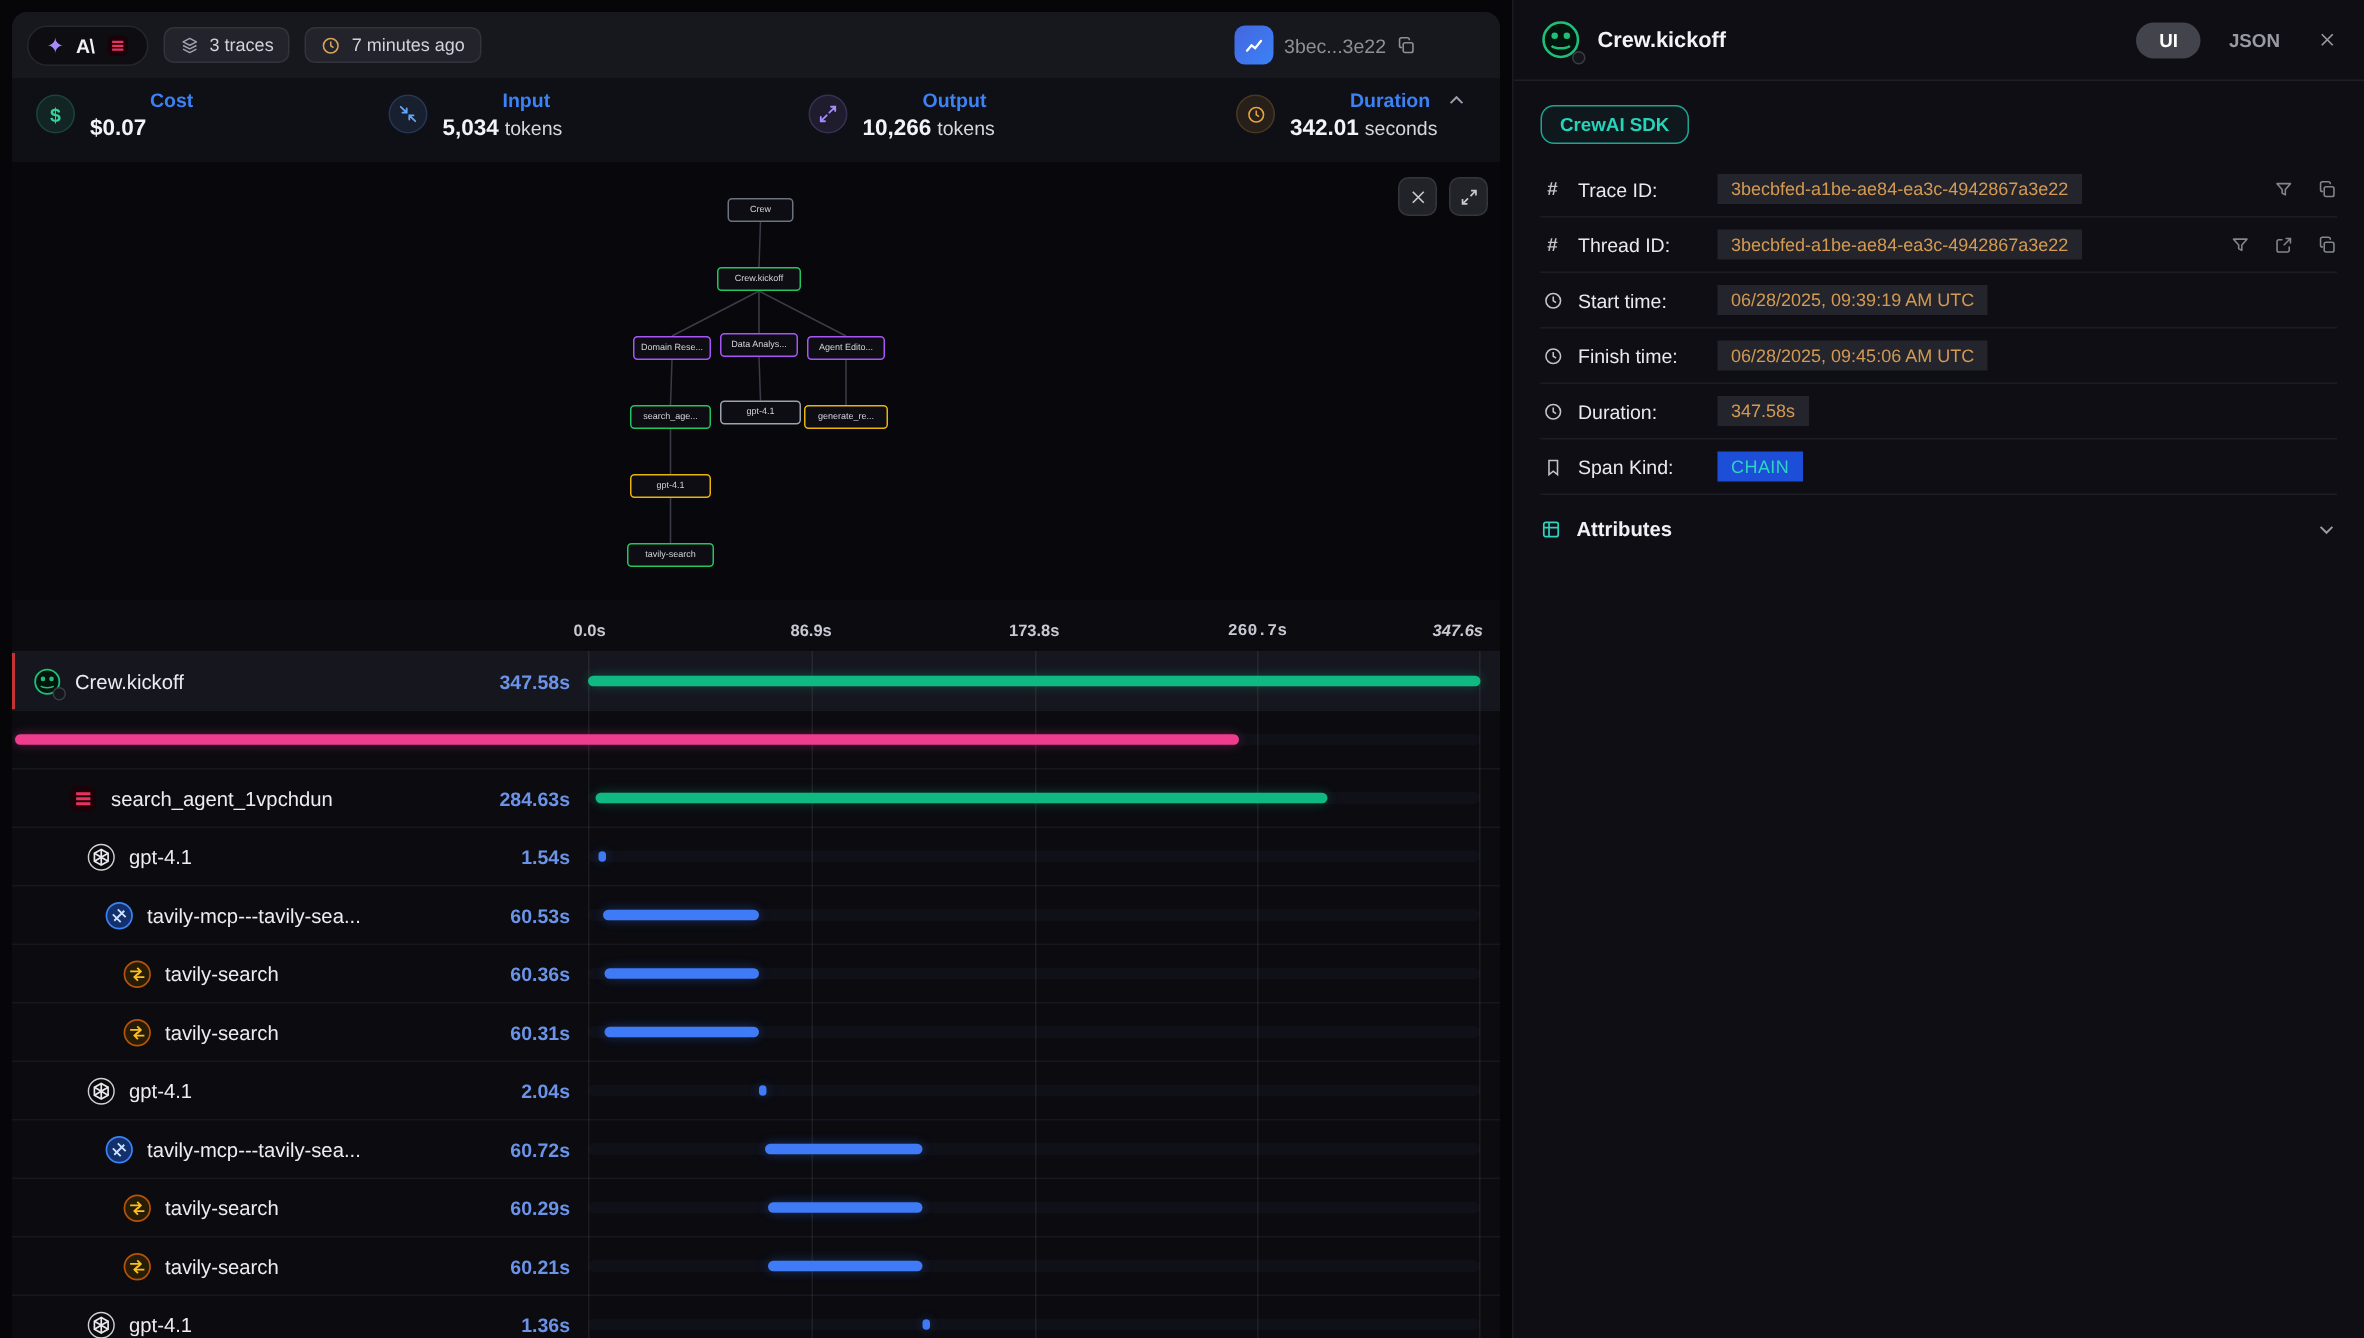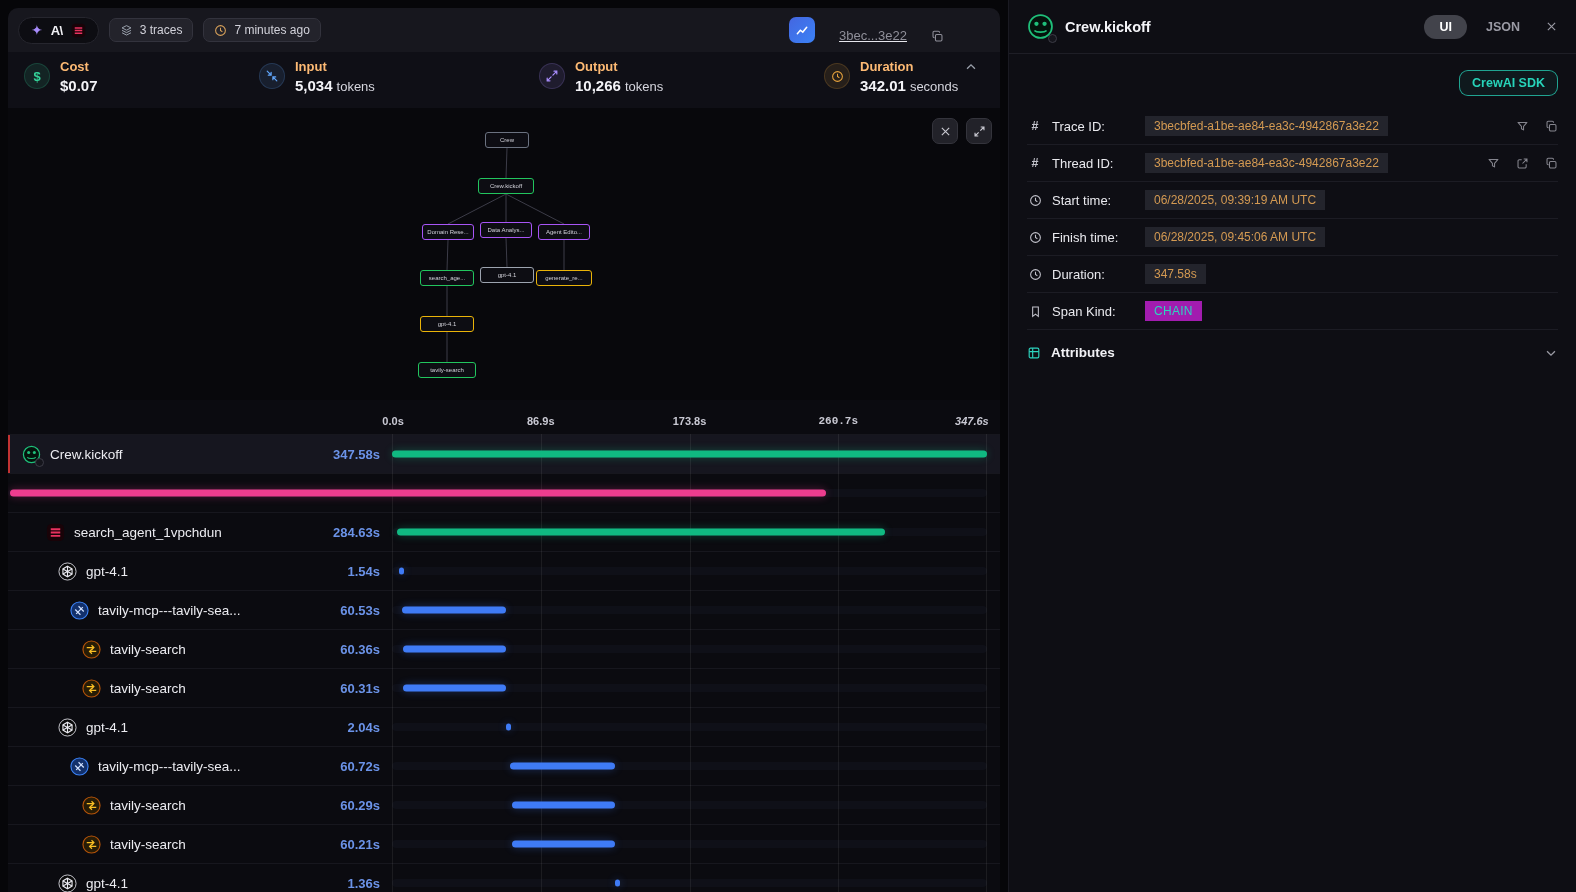--- a/index.html
+++ b/index.html
@@ -24,7 +24,7 @@
           border-radius:7px; padding:4px 10px; font-size:12px; color:#d2d2da; }
   .cicon { display:flex; color:#9ca3af; }
   .cicon.amber { color:#d9a25a; }
-  .tb-right { display:flex; align-items:flex-end; gap:24px;text-decoration:underline; }
+  .tb-right { display:flex; align-items:center; gap:7px; }
   .chart-btn { width:26px; height:26px; border-radius:7px; display:flex; align-items:center;
                justify-content:center; background:linear-gradient(135deg,#4466e0,#3b82f6); }
   .trace-short { color:#8f8f99; font-size:13px; }

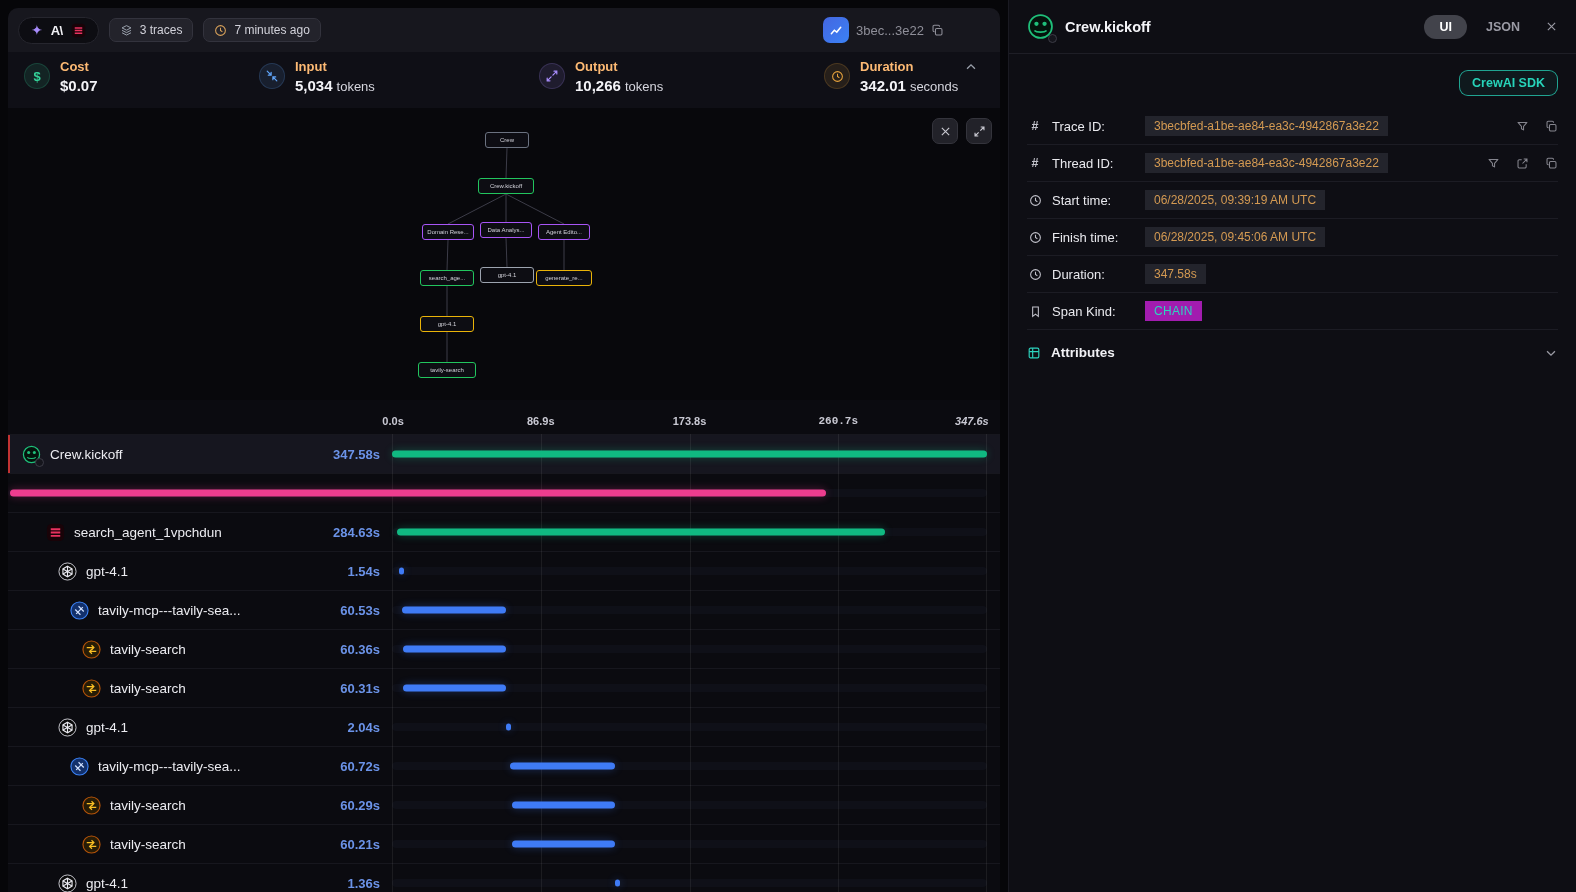--- a/index.html
+++ b/index.html
@@ -37,7 +37,7 @@
   .metric:nth-child(3){ width:285px; }
   .micon { width:26px; height:26px; border-radius:50%; flex:none; display:flex;
            align-items:center; justify-content:center; margin-top:4px; font-weight:700; font-size:13px; }
-  .mlabel { font-size:13px; font-weight:700; color:#fdba74; }
+  .mlabel { font-size:13px; font-weight:700; color:#3b82f6;margin-left:40px; }
   .mvalue { font-size:15px; font-weight:700; color:#f3f3f7; margin-top:3px; }
   .munit  { font-weight:400; font-size:13px; color:#d6d6de; margin-left:4px; }
   .metrics-chevron { position:absolute; top:8px; right:22px; color:#9aa0ab; display:flex; cursor:pointer; }

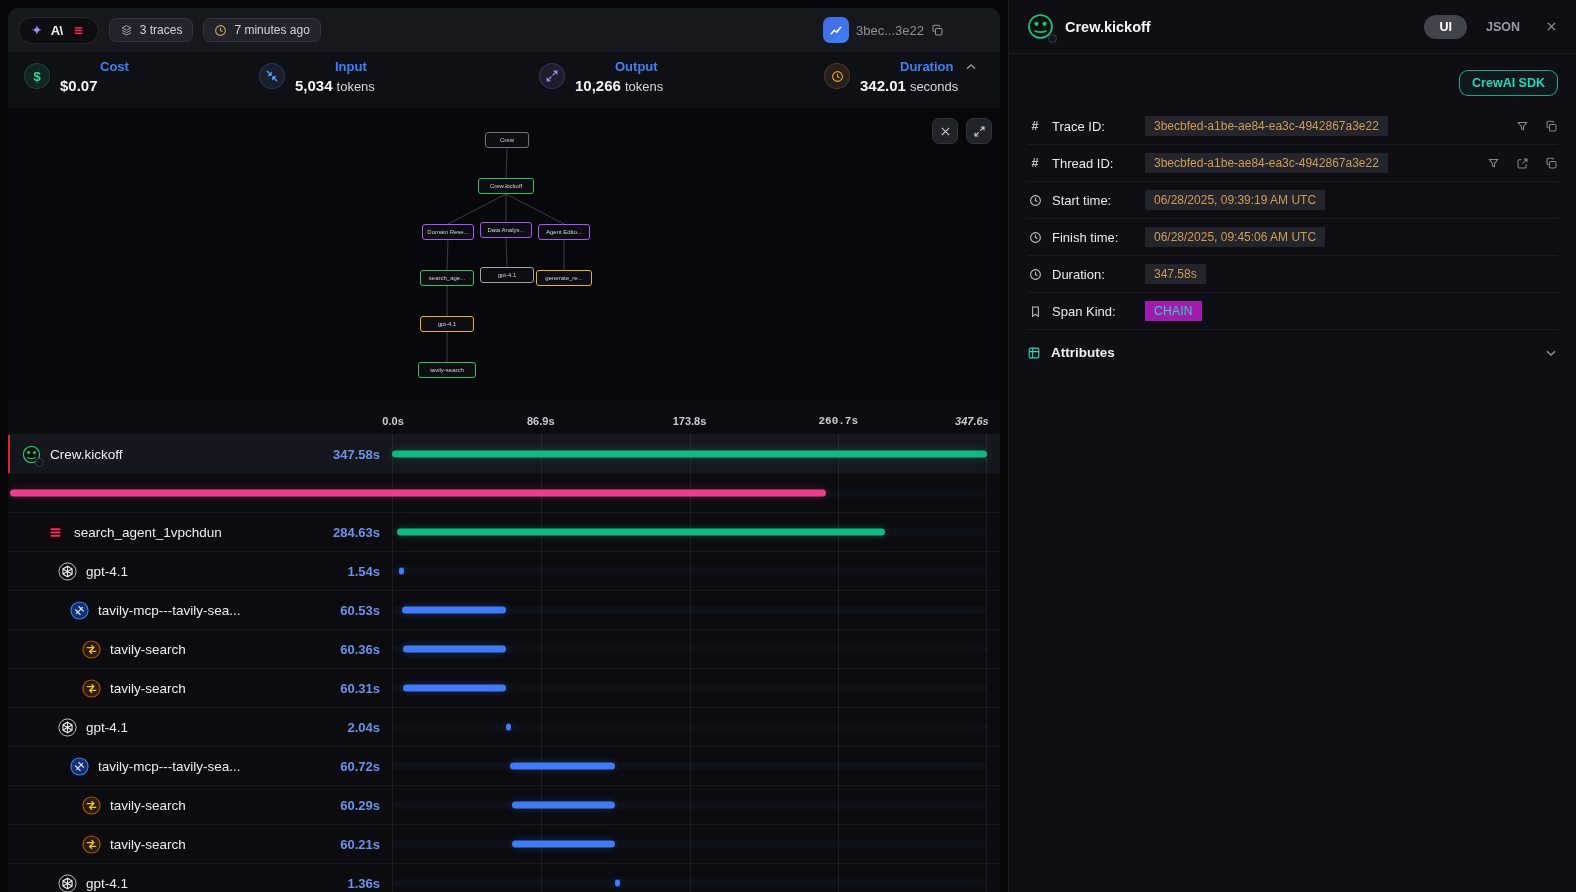--- a/index.html
+++ b/index.html
@@ -88,7 +88,7 @@
             font-size:12.5px; font-weight:600; cursor:pointer; }
   .tab-json { color:#9a9aa4; font-size:12.5px; font-weight:600; margin-left:8px; cursor:pointer; }
   .pclose { color:#9a9aa4; margin-left:14px; display:flex; cursor:pointer; }
-  .sdk-row { display:flex; justify-content:flex-end; padding:16px 18px 12px; }
+  .sdk-row { display:flex; justify-content:flex-start; padding:16px 18px 12px; }
   .sdk-badge { color:#27d3b9; border:1.5px solid rgba(39,211,185,0.75); background:rgba(39,211,185,0.06);
                border-radius:9px; padding:5px 12px; font-size:12.5px; font-weight:700; }
   .fields { padding:0 18px; }

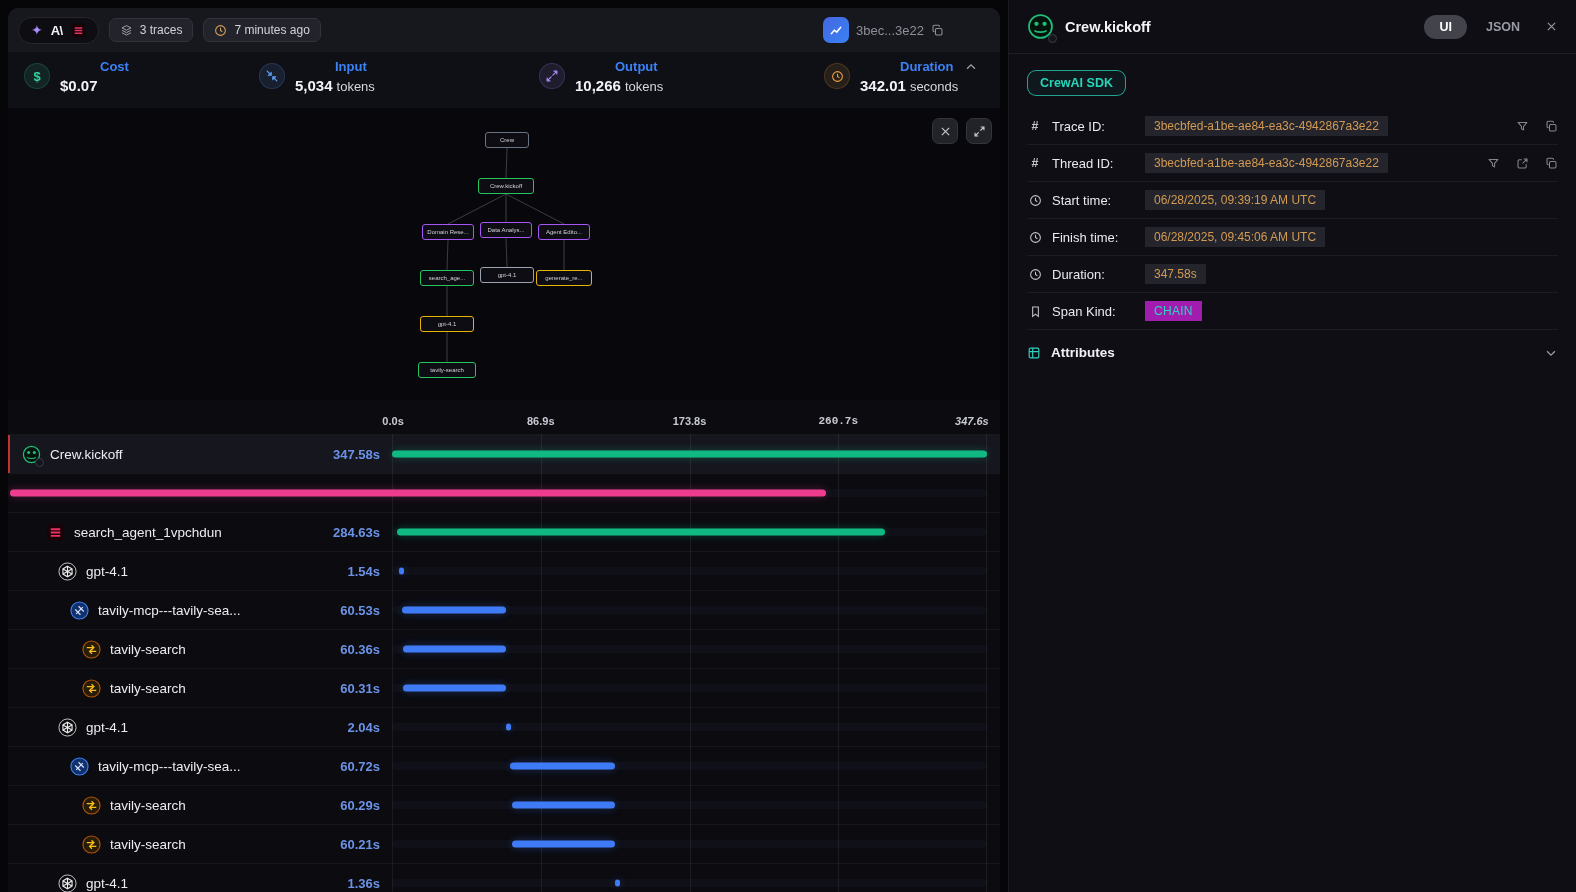--- a/index.html
+++ b/index.html
@@ -98,7 +98,7 @@
   .flabel { width:84px; flex:none; font-size:13px; color:#e9e9ee; }
   .fpill { border-radius:0; padding:3px 9px; font-size:12px; white-space:nowrap; }
   .fpill.amber { background:#23242c; color:#d49a52; }
-  .fpill.teal  { background:#a21caf; color:#2dd4bf; letter-spacing:0.3px; }
+  .fpill.teal  { background:#1d4ed8; color:#2dd4bf; letter-spacing:0.3px; }
   .factions { margin-left:auto; display:flex; gap:16px; color:#85858e; }
   .factions span { display:flex; cursor:pointer; }
   .attr-row { display:flex; align-items:center; gap:10px; padding:15px 18px; cursor:pointer; }

